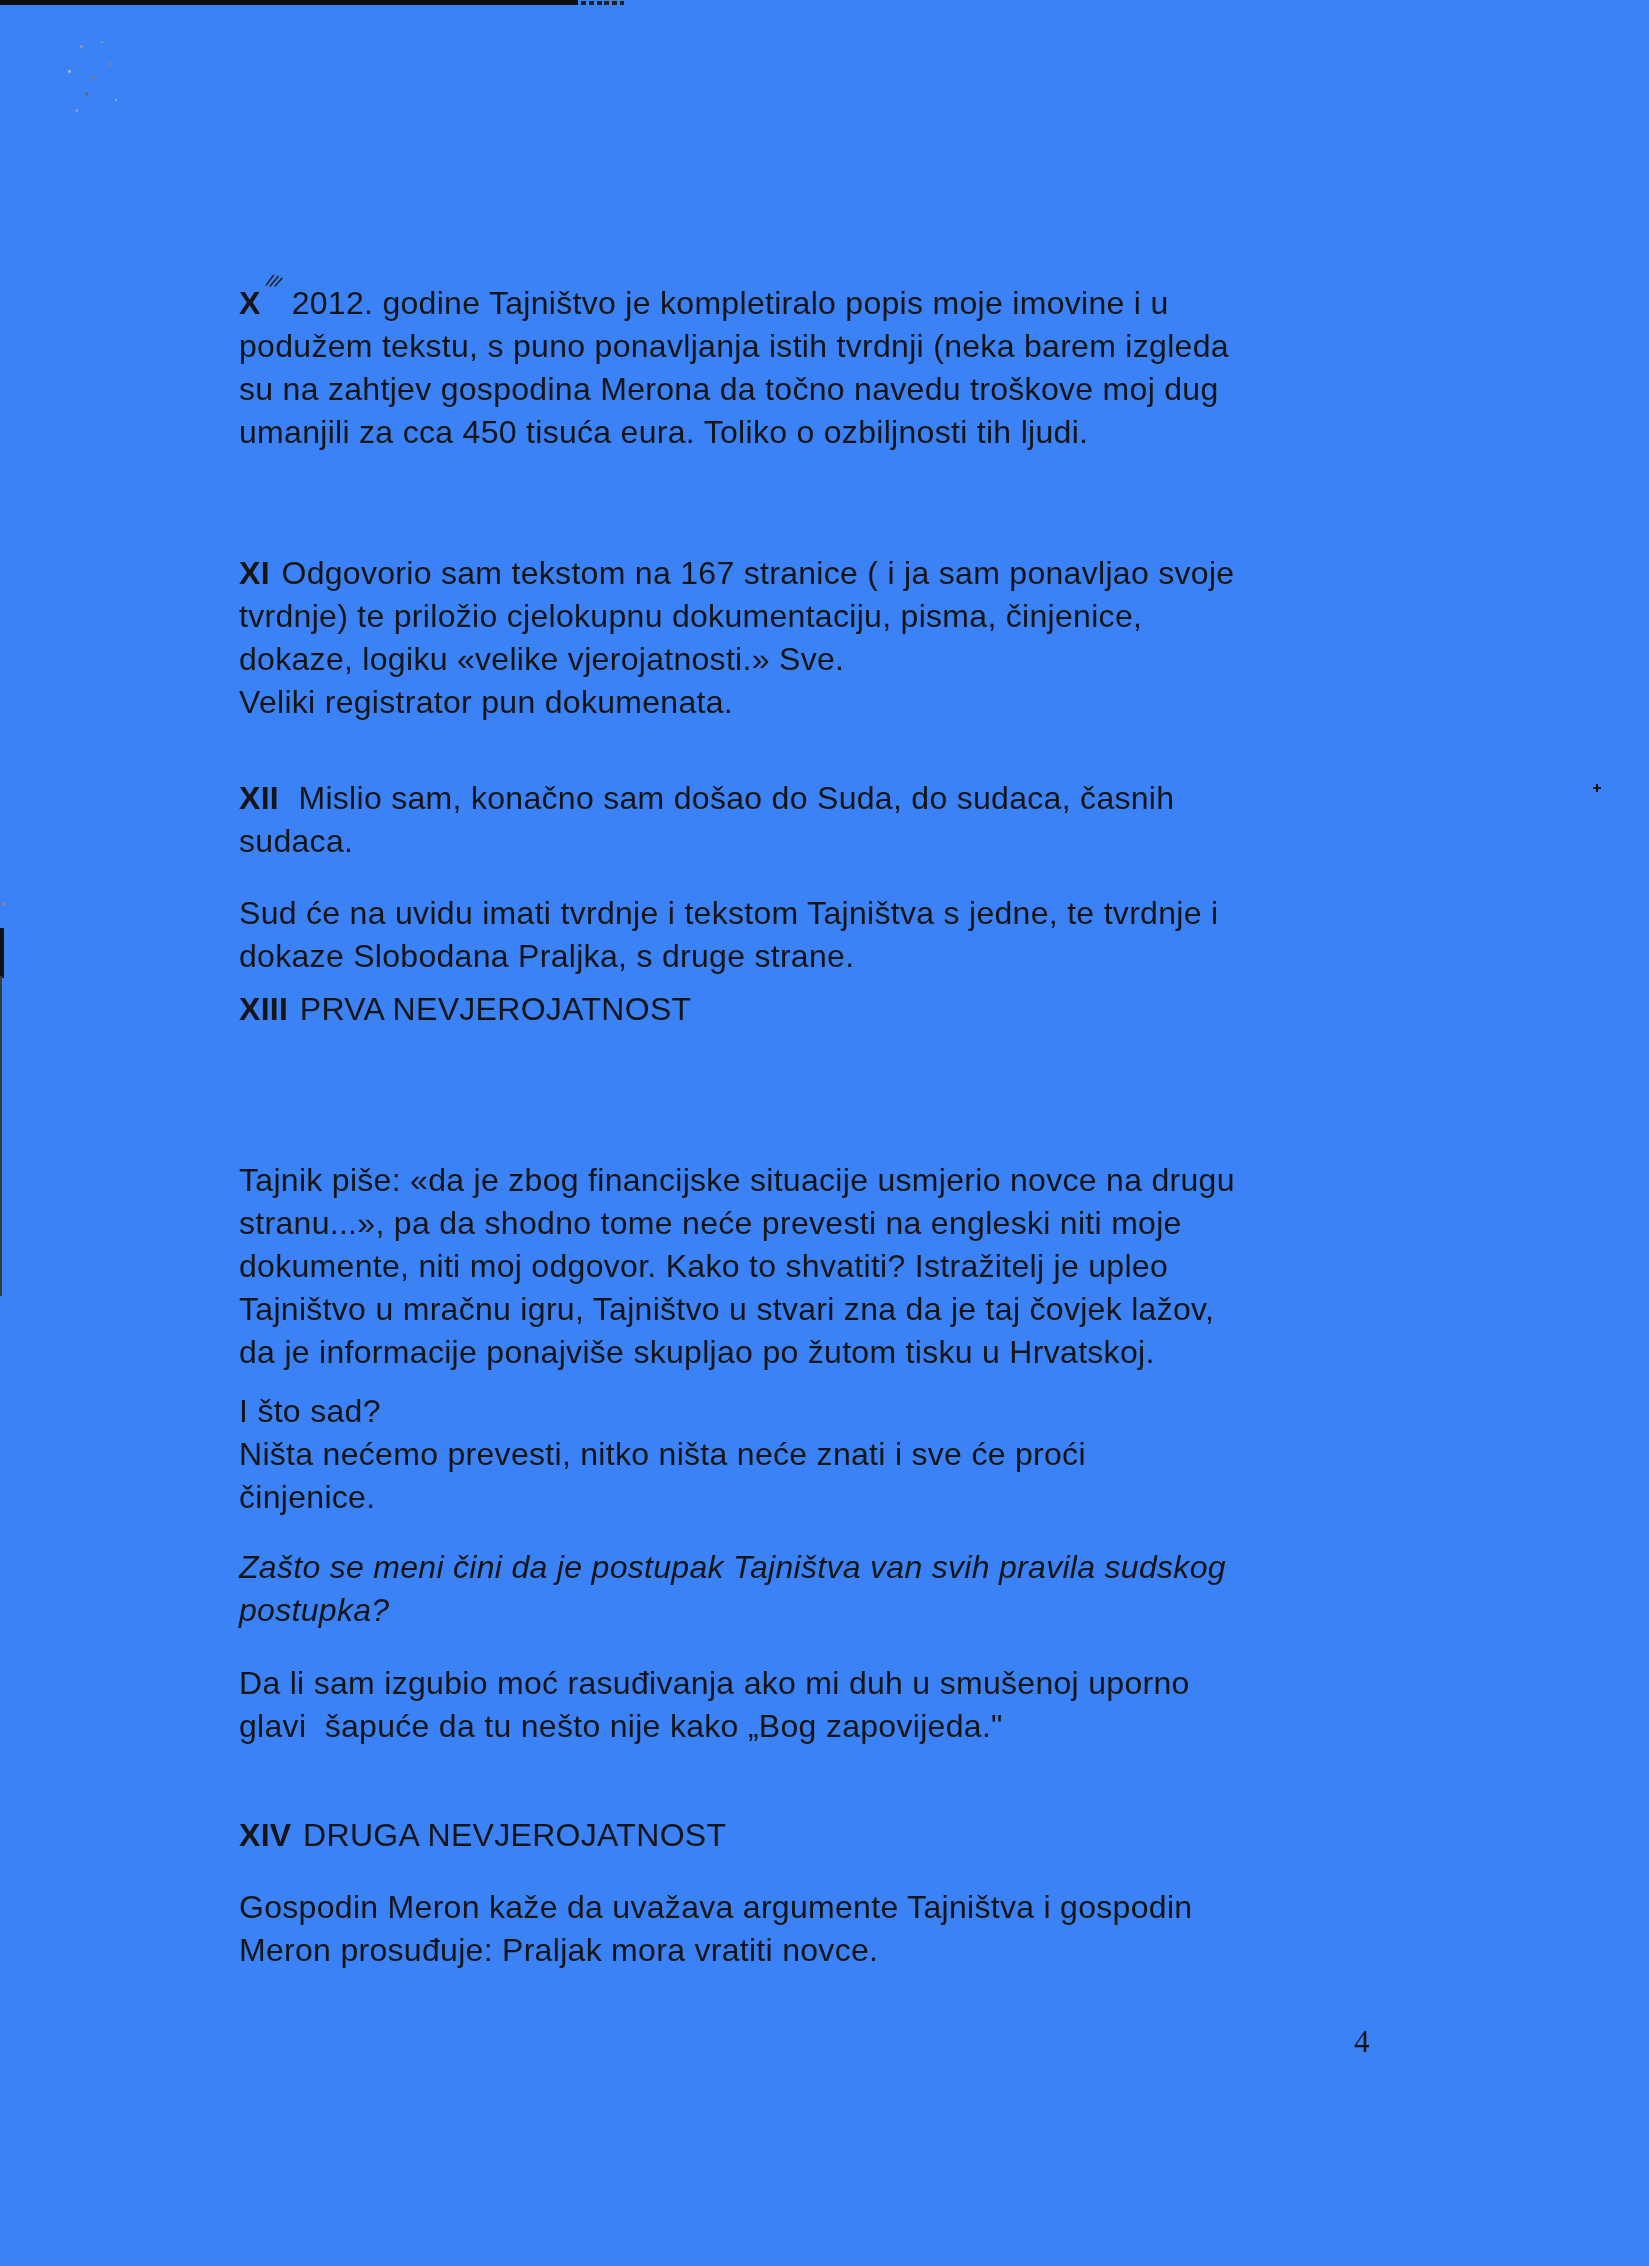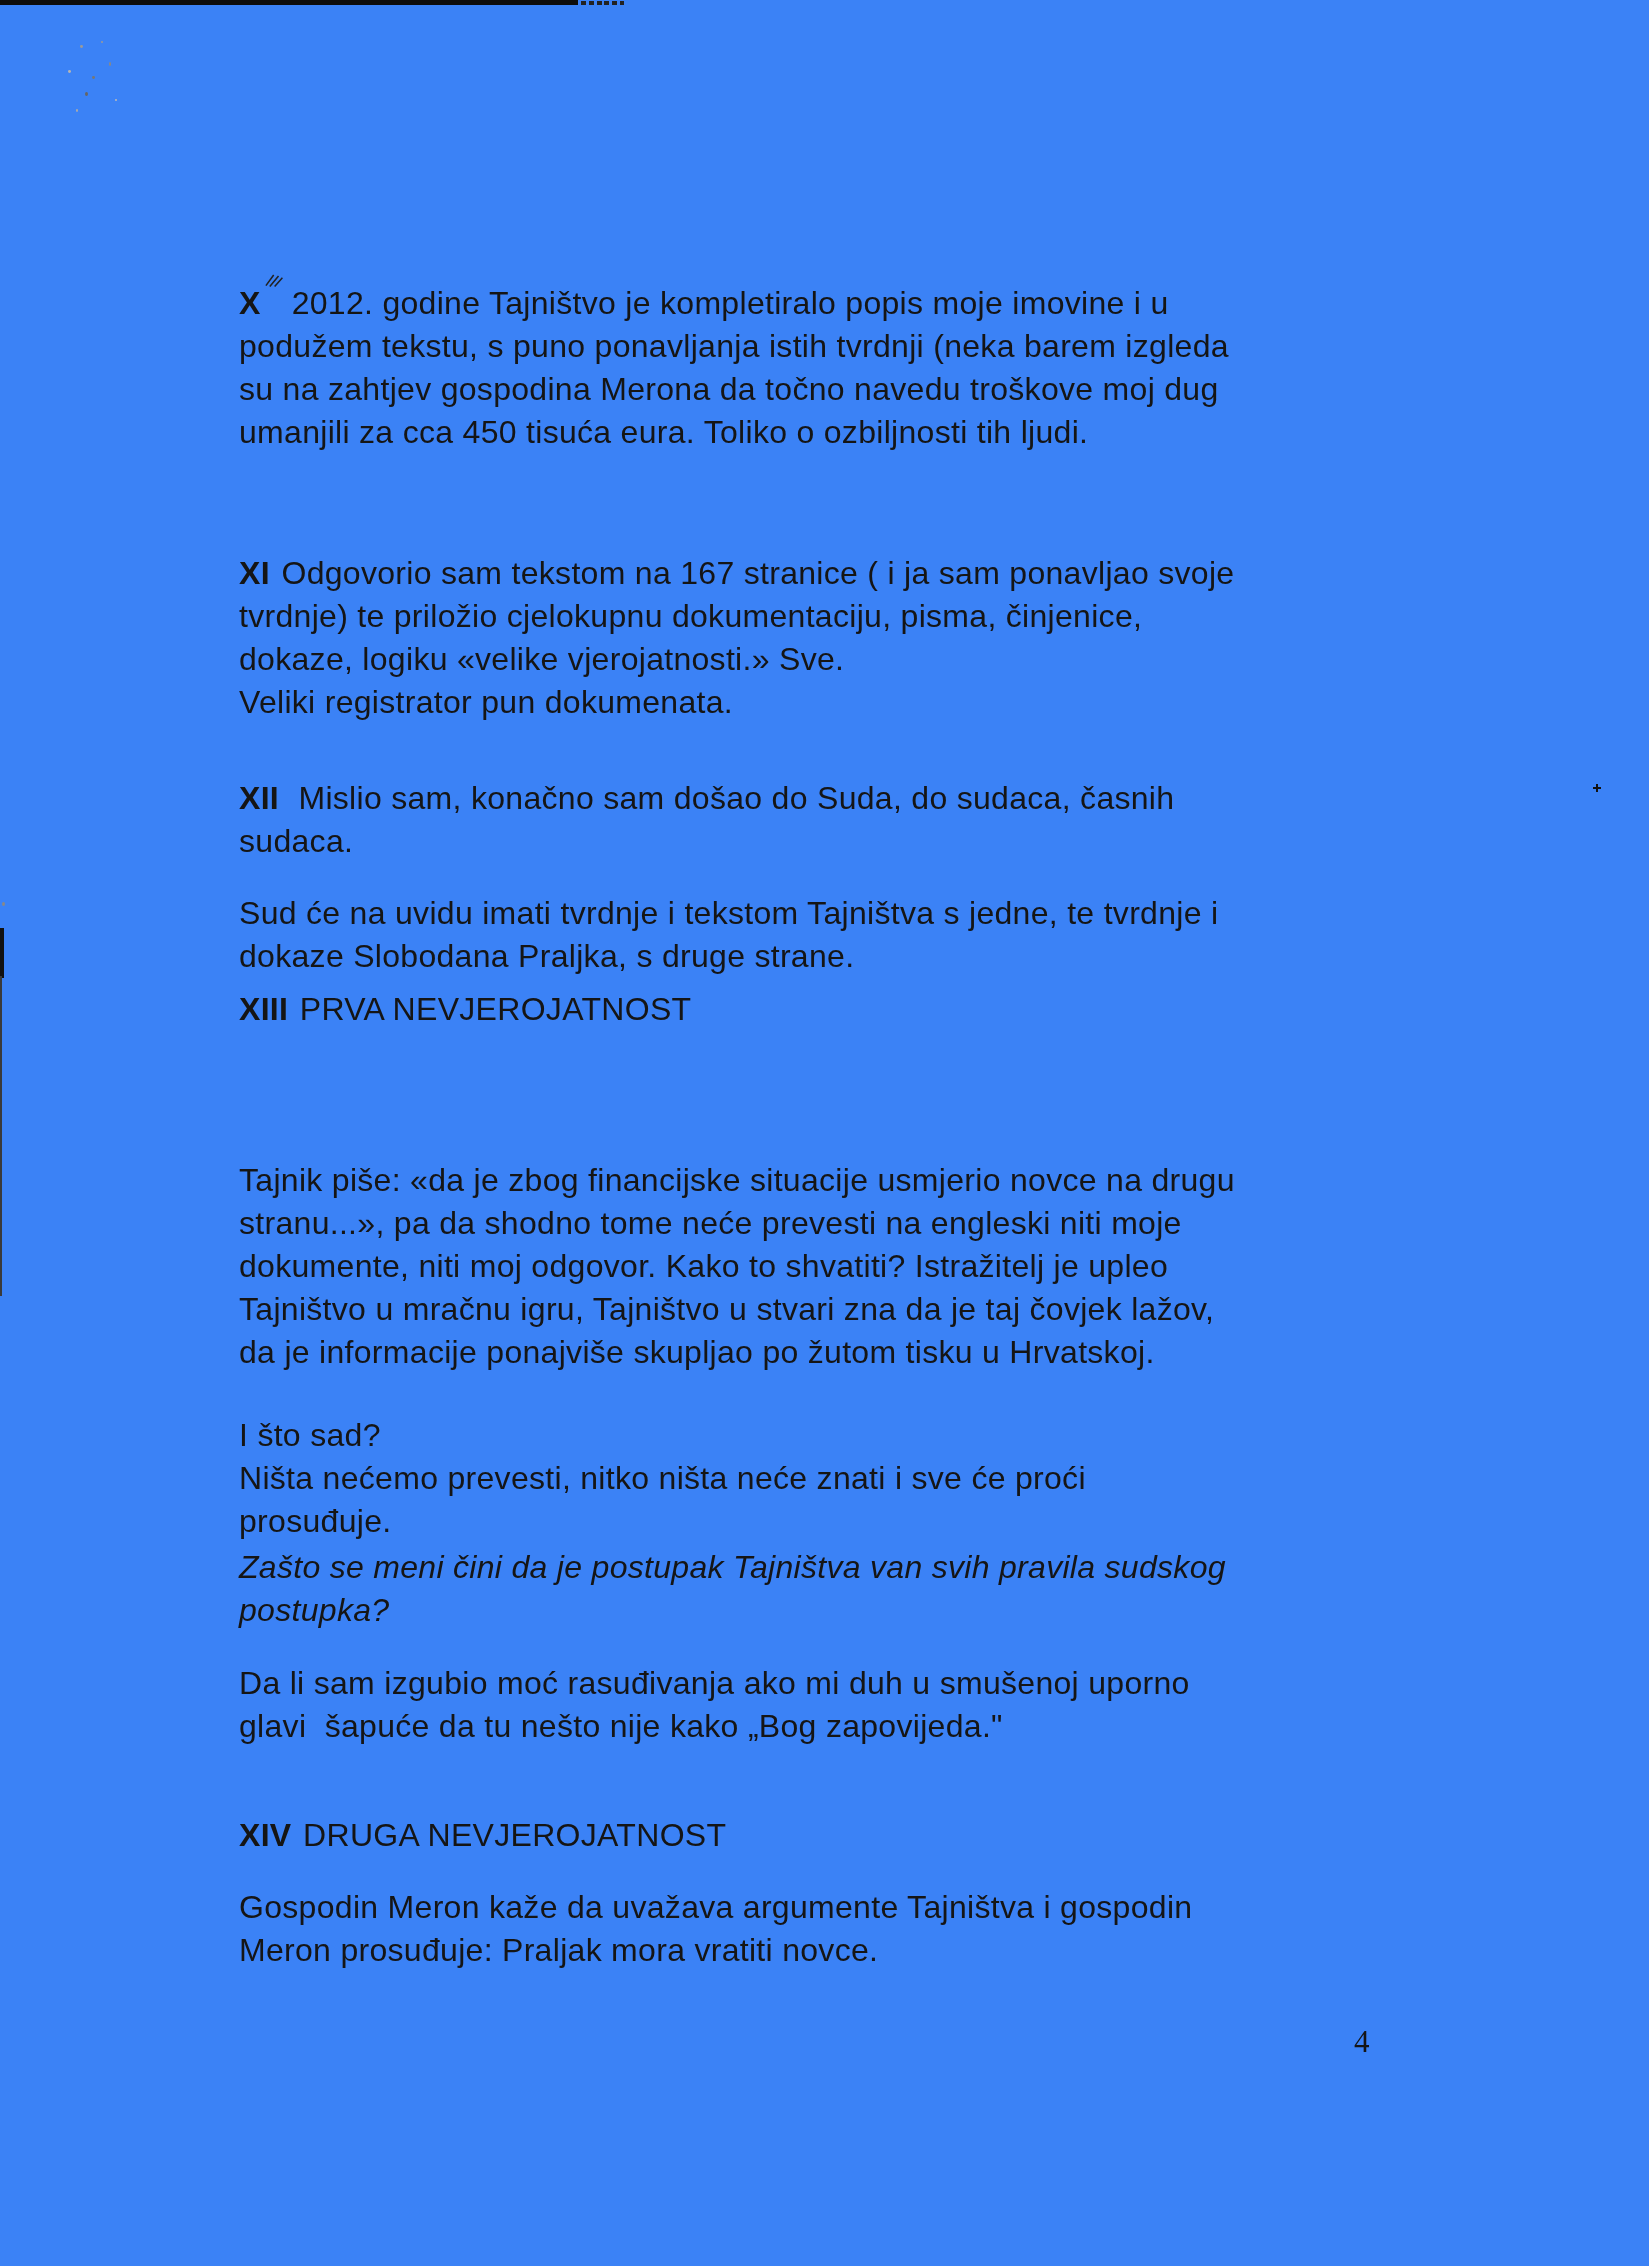--- a/index.html
+++ b/index.html
@@ -92,7 +92,7 @@
     <div class="line">da je informacije ponajviše skupljao po žutom tisku u Hrvatskoj.</div>
   </div>
 
-  <div class="block" style="top:1390px;margin-top:24px;">
+  <div class="block" style="top:1390px;">
     <div class="line">I što sad?</div>
     <div class="line">Ništa nećemo prevesti, nitko ništa neće znati i sve će proći</div>
     <div class="line">prosuđuje.</div>

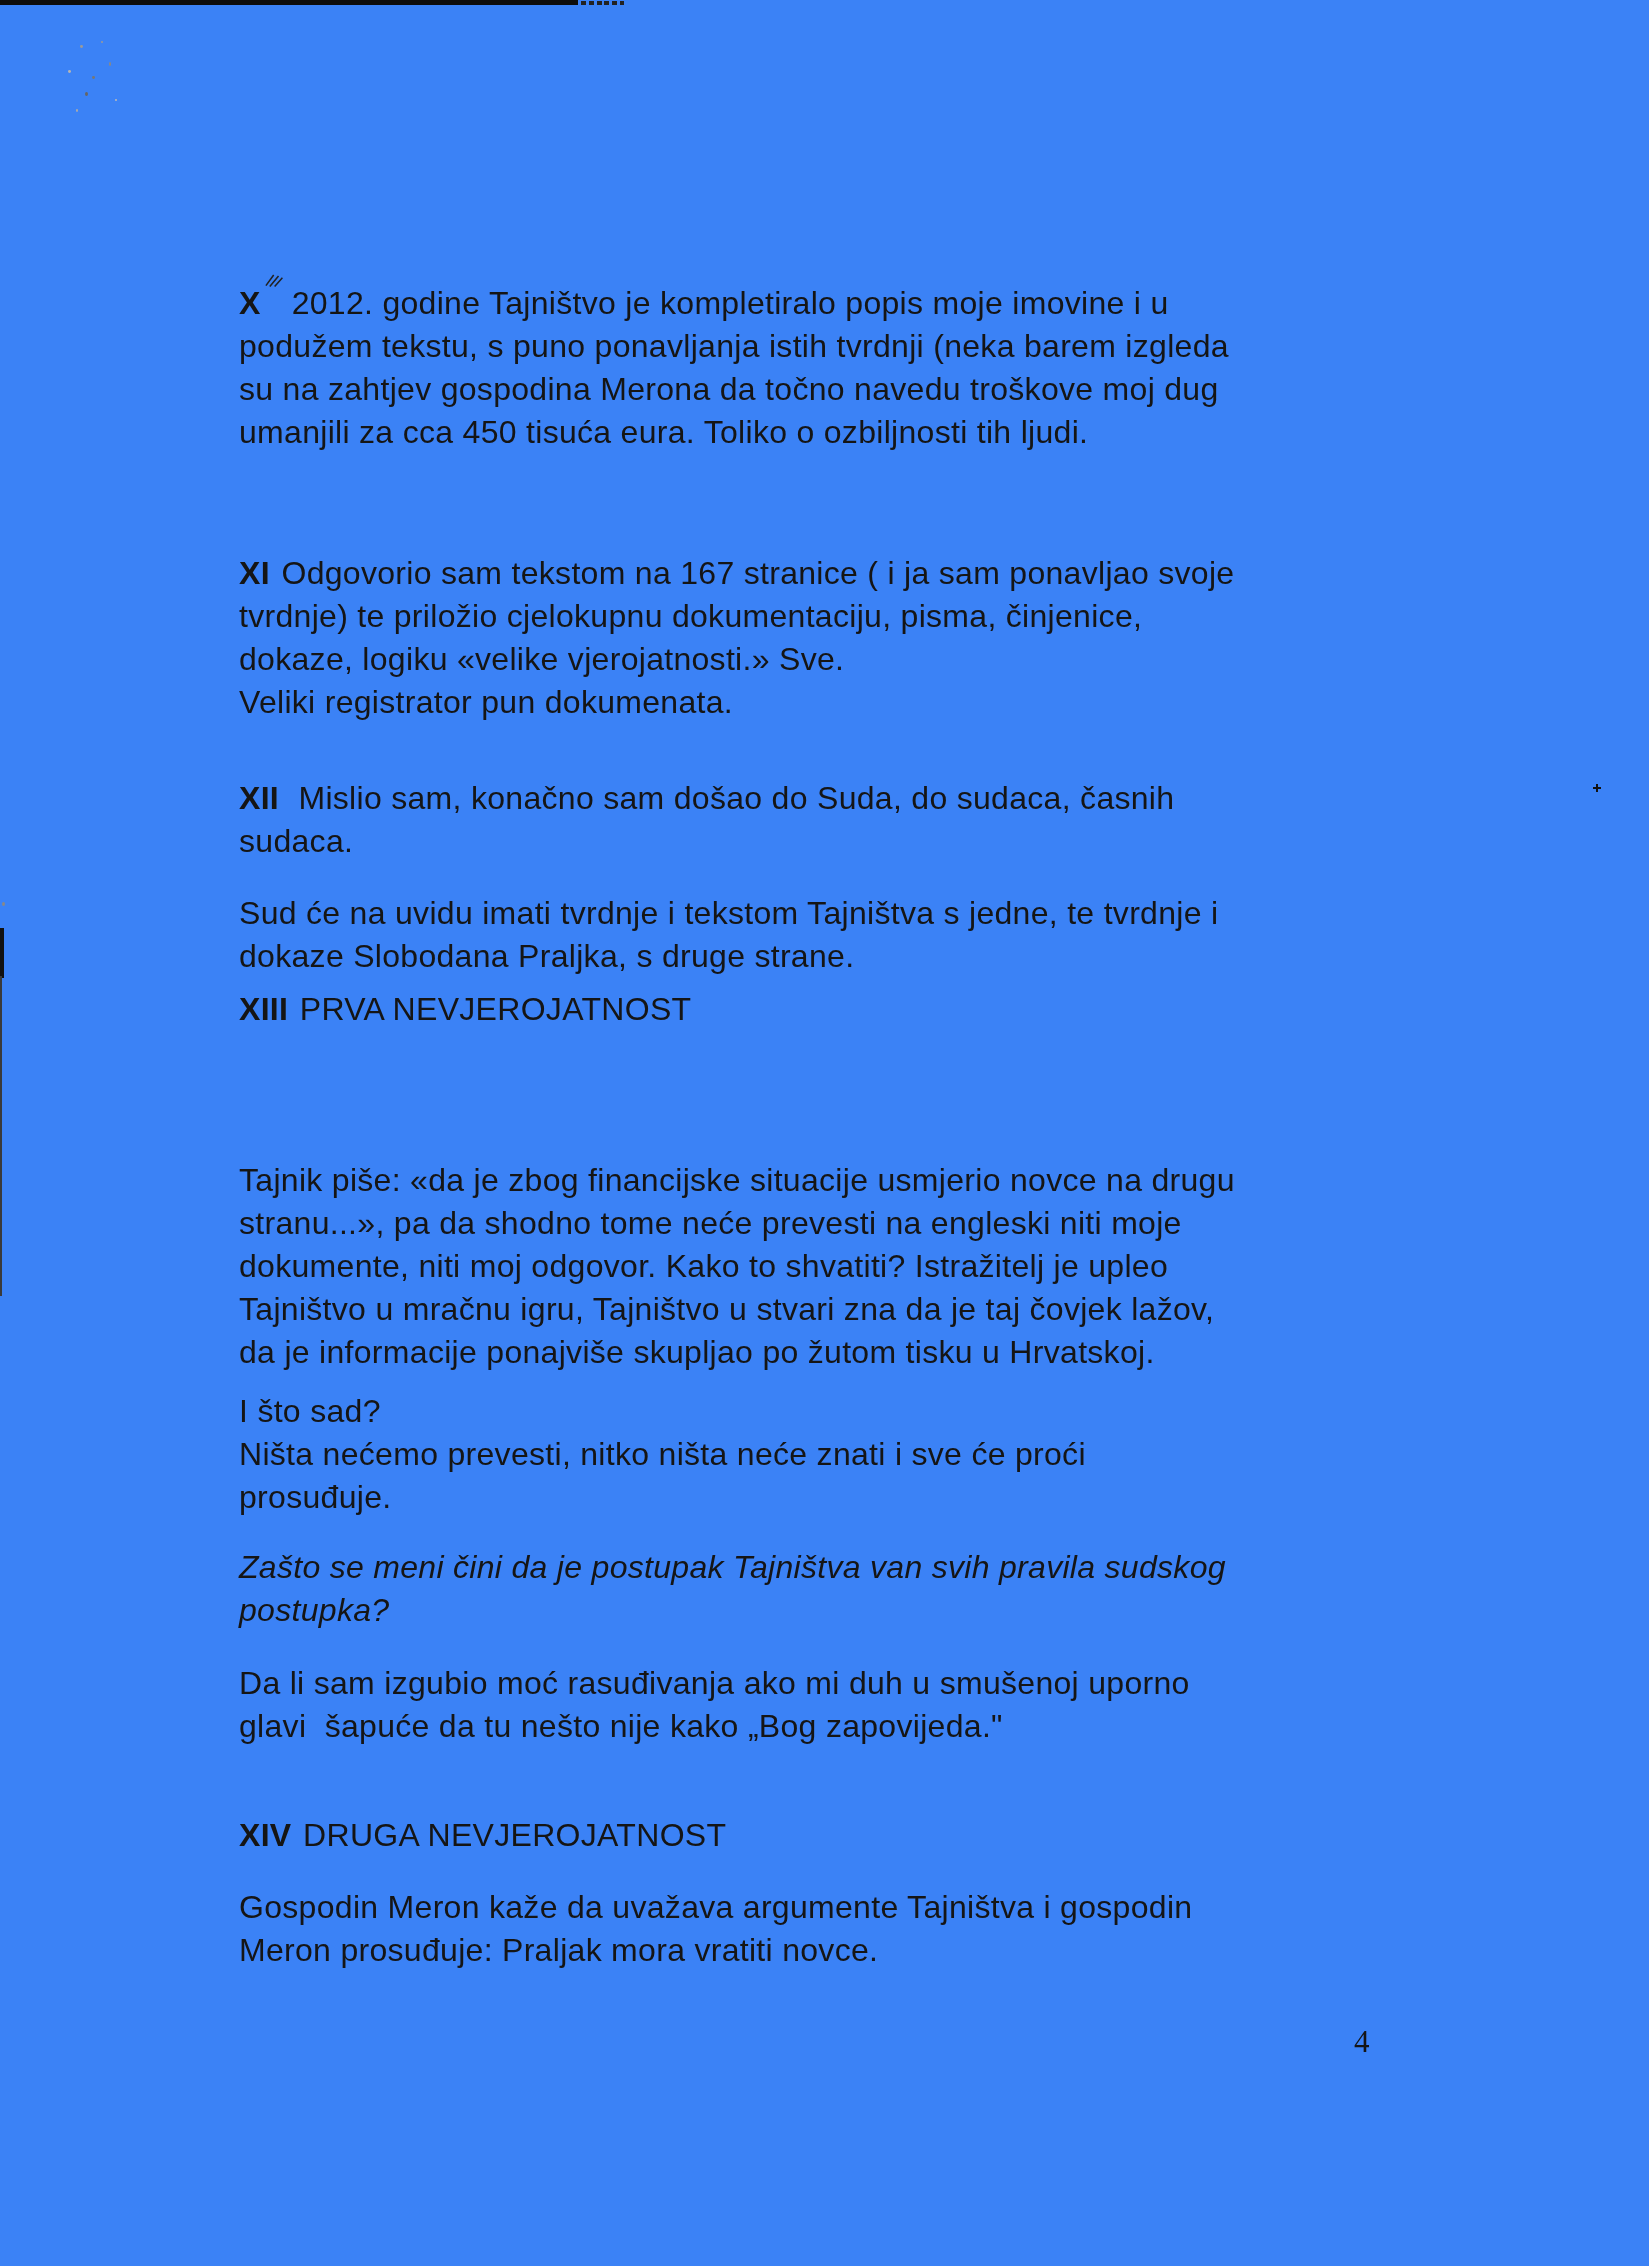--- a/index.html
+++ b/index.html
@@ -95,7 +95,7 @@
   <div class="block" style="top:1390px;">
     <div class="line">I što sad?</div>
     <div class="line">Ništa nećemo prevesti, nitko ništa neće znati i sve će proći</div>
-    <div class="line">prosuđuje.</div>
+    <div class="line">činjenice.</div>
   </div>
 
   <div class="block" style="top:1546px;font-style:italic;">

